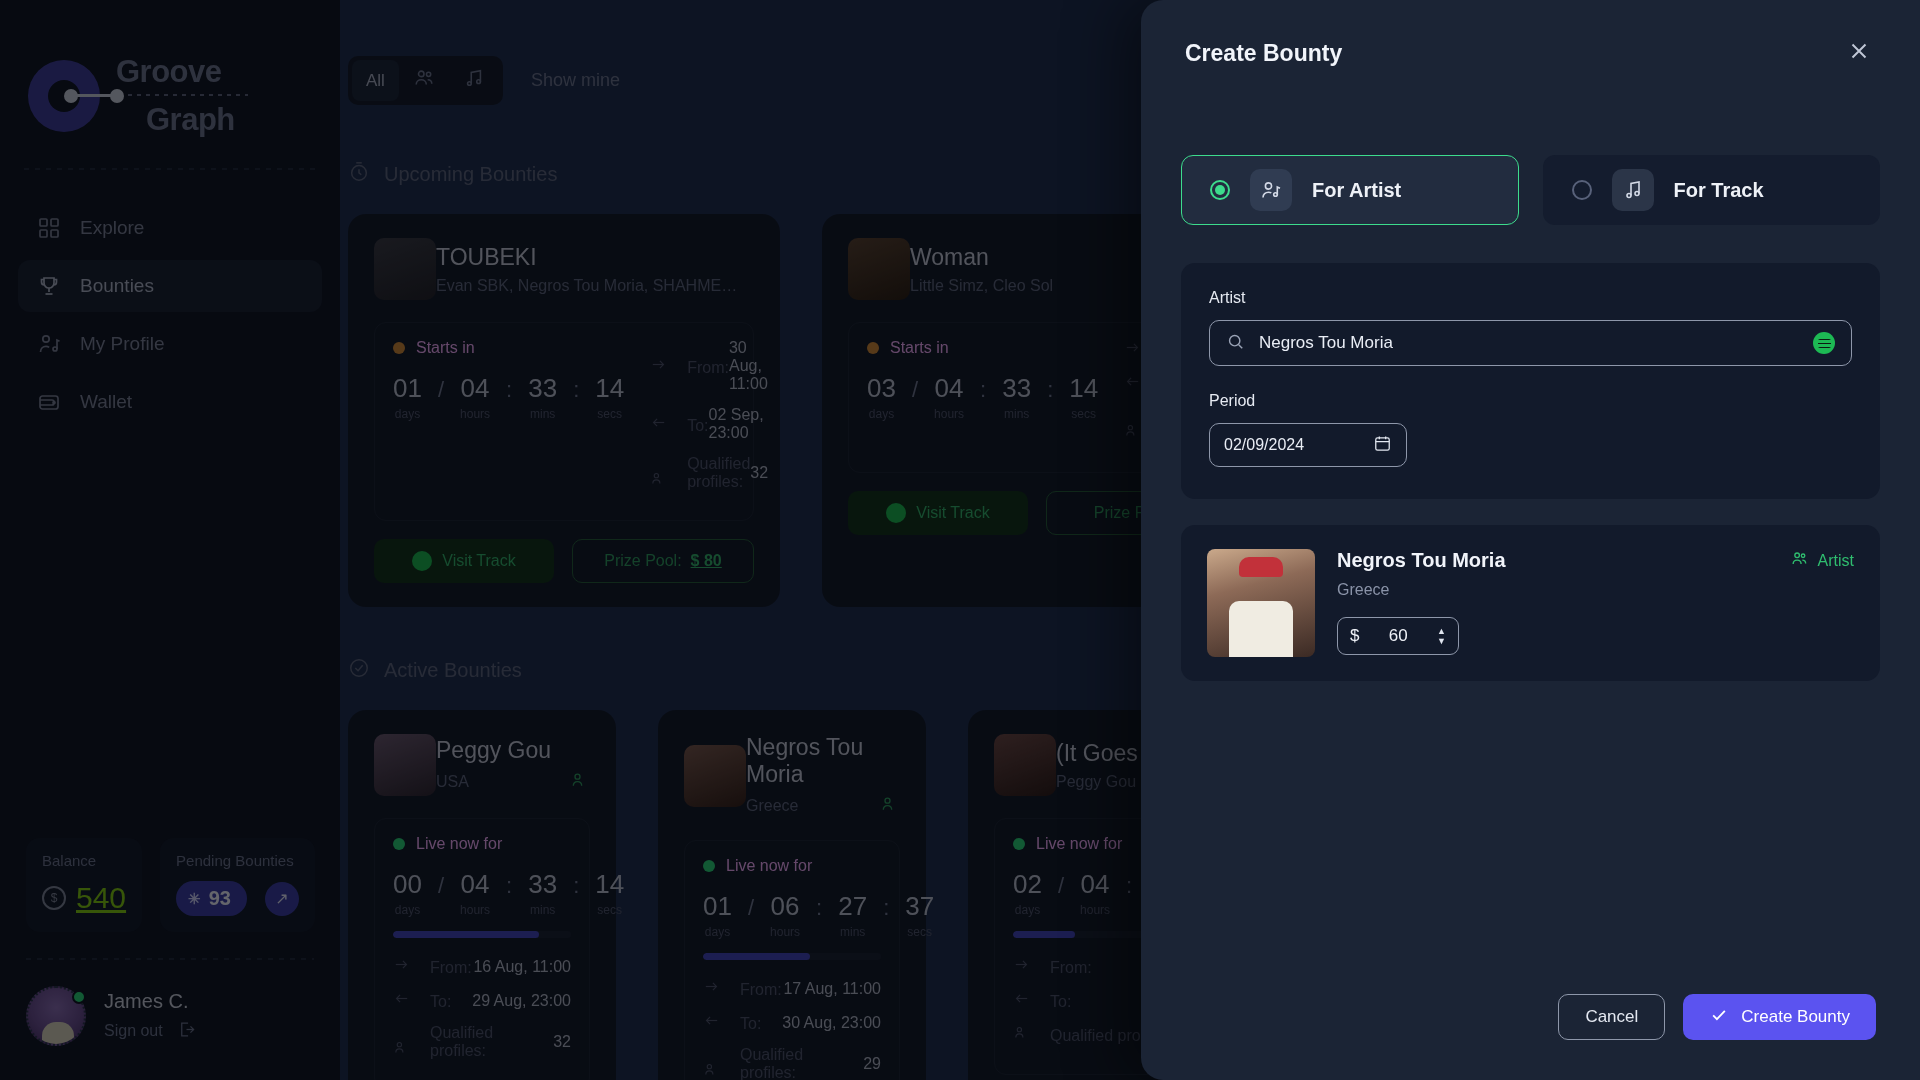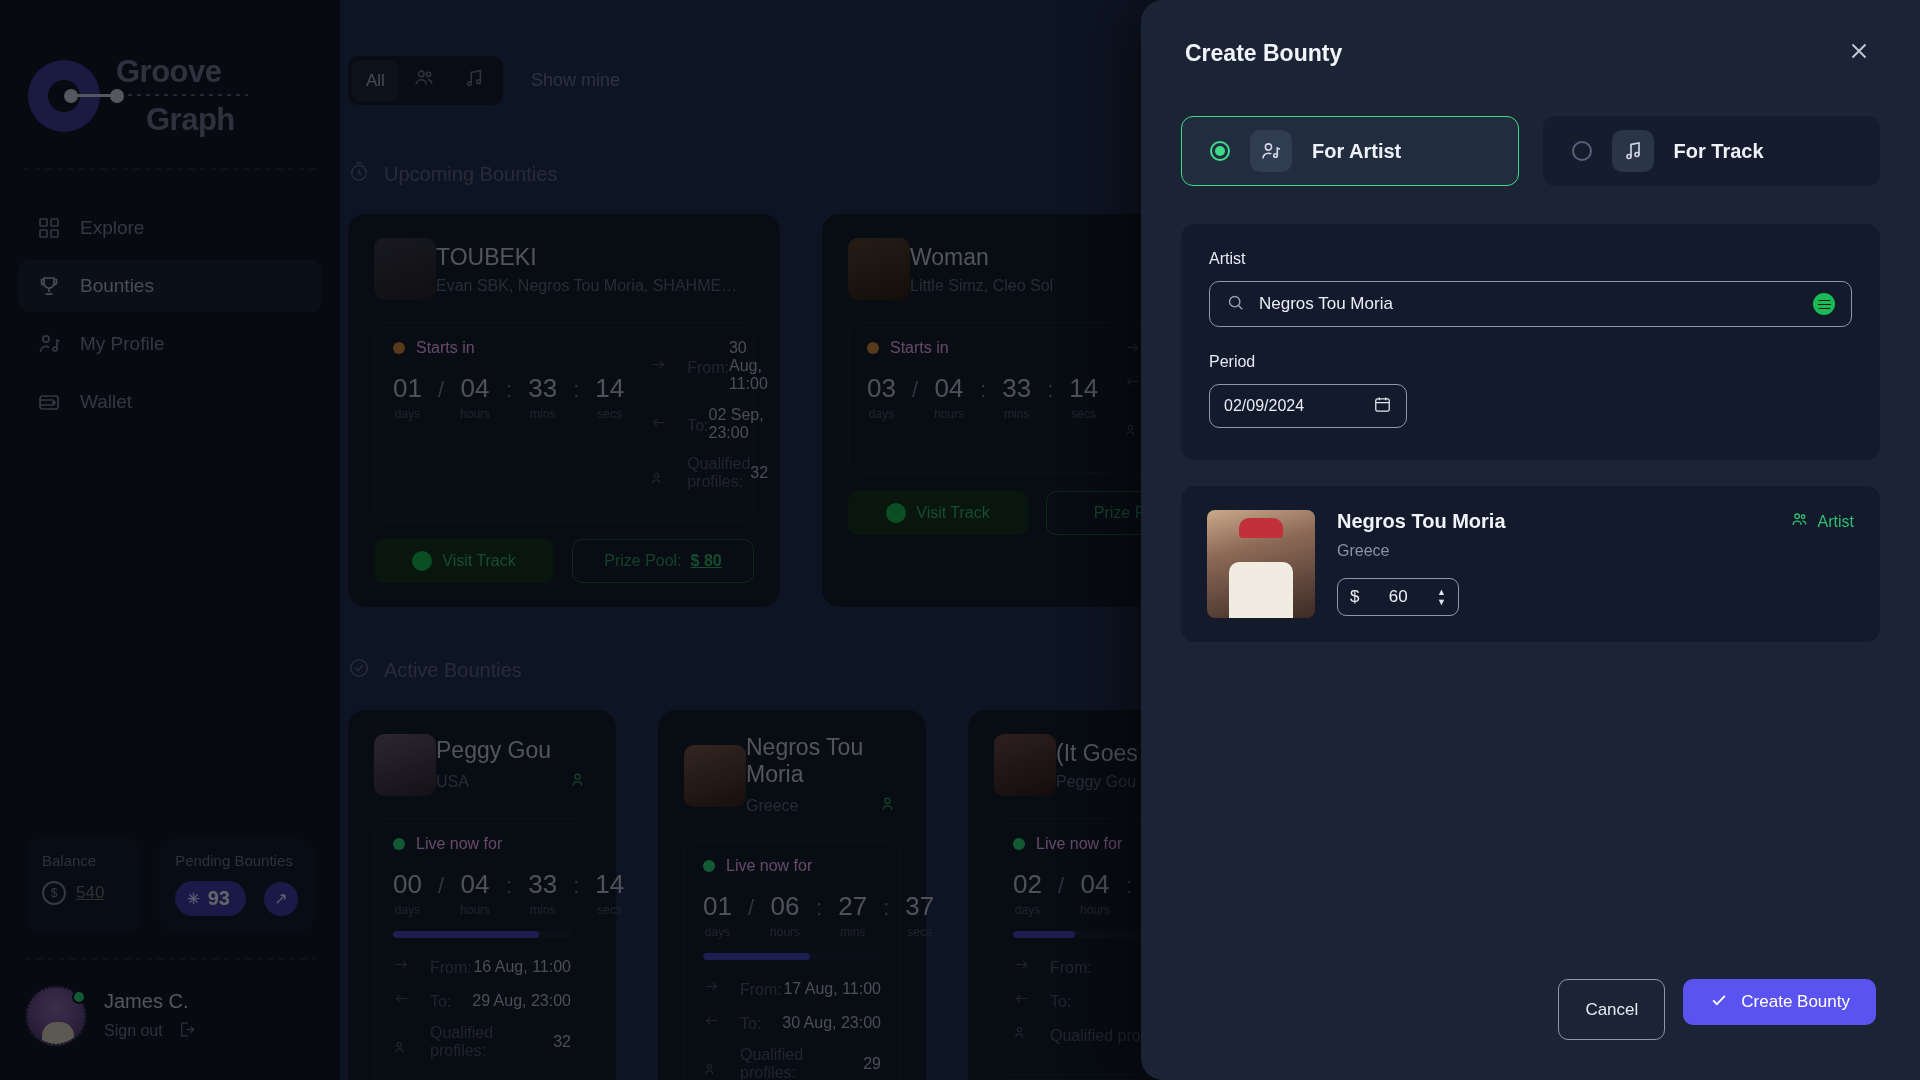--- a/index.html
+++ b/index.html
@@ -181,7 +181,7 @@
     position: absolute; right: 0; top: 0; width: 779px; height: 1080px;
     background: #1b2435; border-radius: 22px 0 0 22px;
     box-shadow: -18px 0 60px rgba(0,0,0,.45);
-    display: flex; flex-direction: column;
+    display: flex; flex-direction: column; gap: 39px;
   }
   .panel-head {
     display: flex; align-items: center; justify-content: space-between;

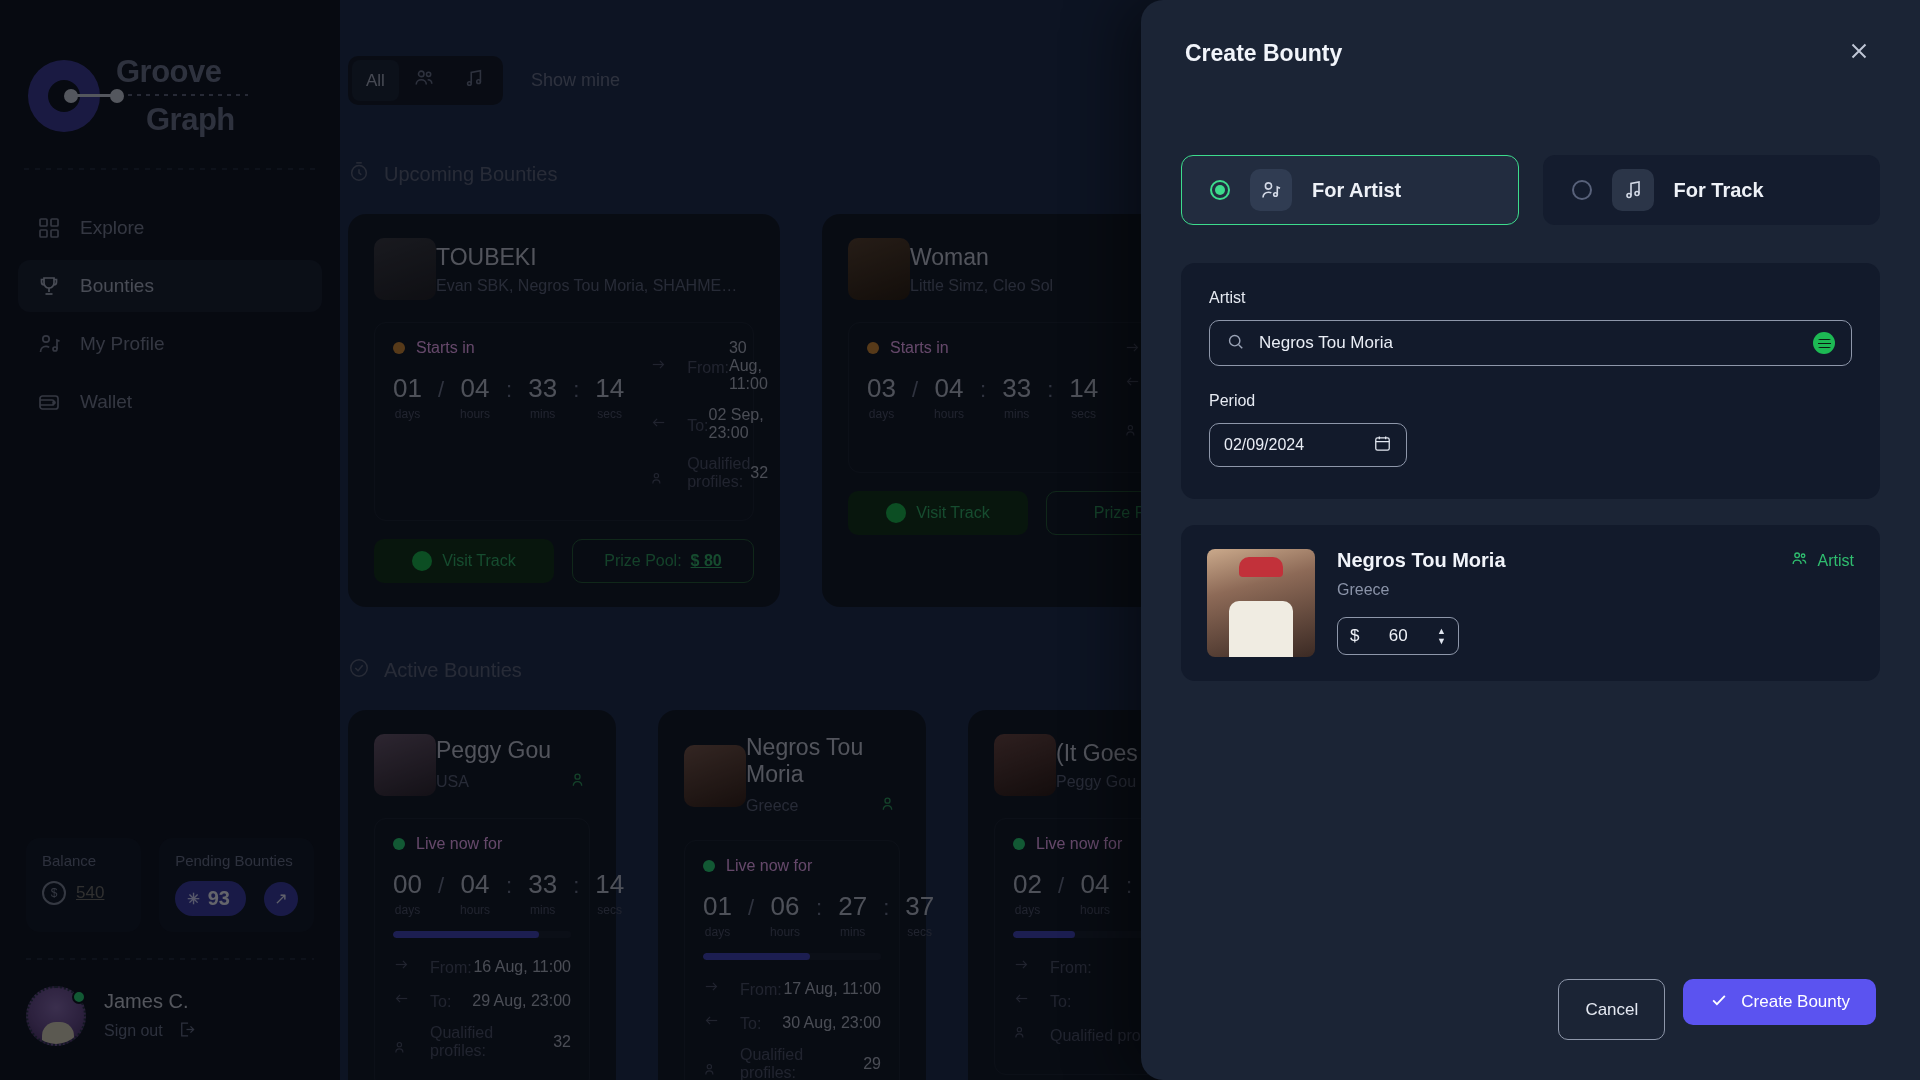--- a/index.html
+++ b/index.html
@@ -79,7 +79,7 @@
     border: 2px solid #7f879e; display: flex; align-items: center;
     justify-content: center; font-size: 12px; color: #7f879e;
   }
-  .stat-val { font-size: 17px; color: #737373; text-decoration: underline; }
+  .stat-val { font-size: 30px; color: #84cc16; text-decoration: underline; }
   .pill {
     display: inline-flex; align-items: center; gap: 8px;
     background: #3b3fa8; border-radius: 20px; padding: 6px 16px 6px 12px;

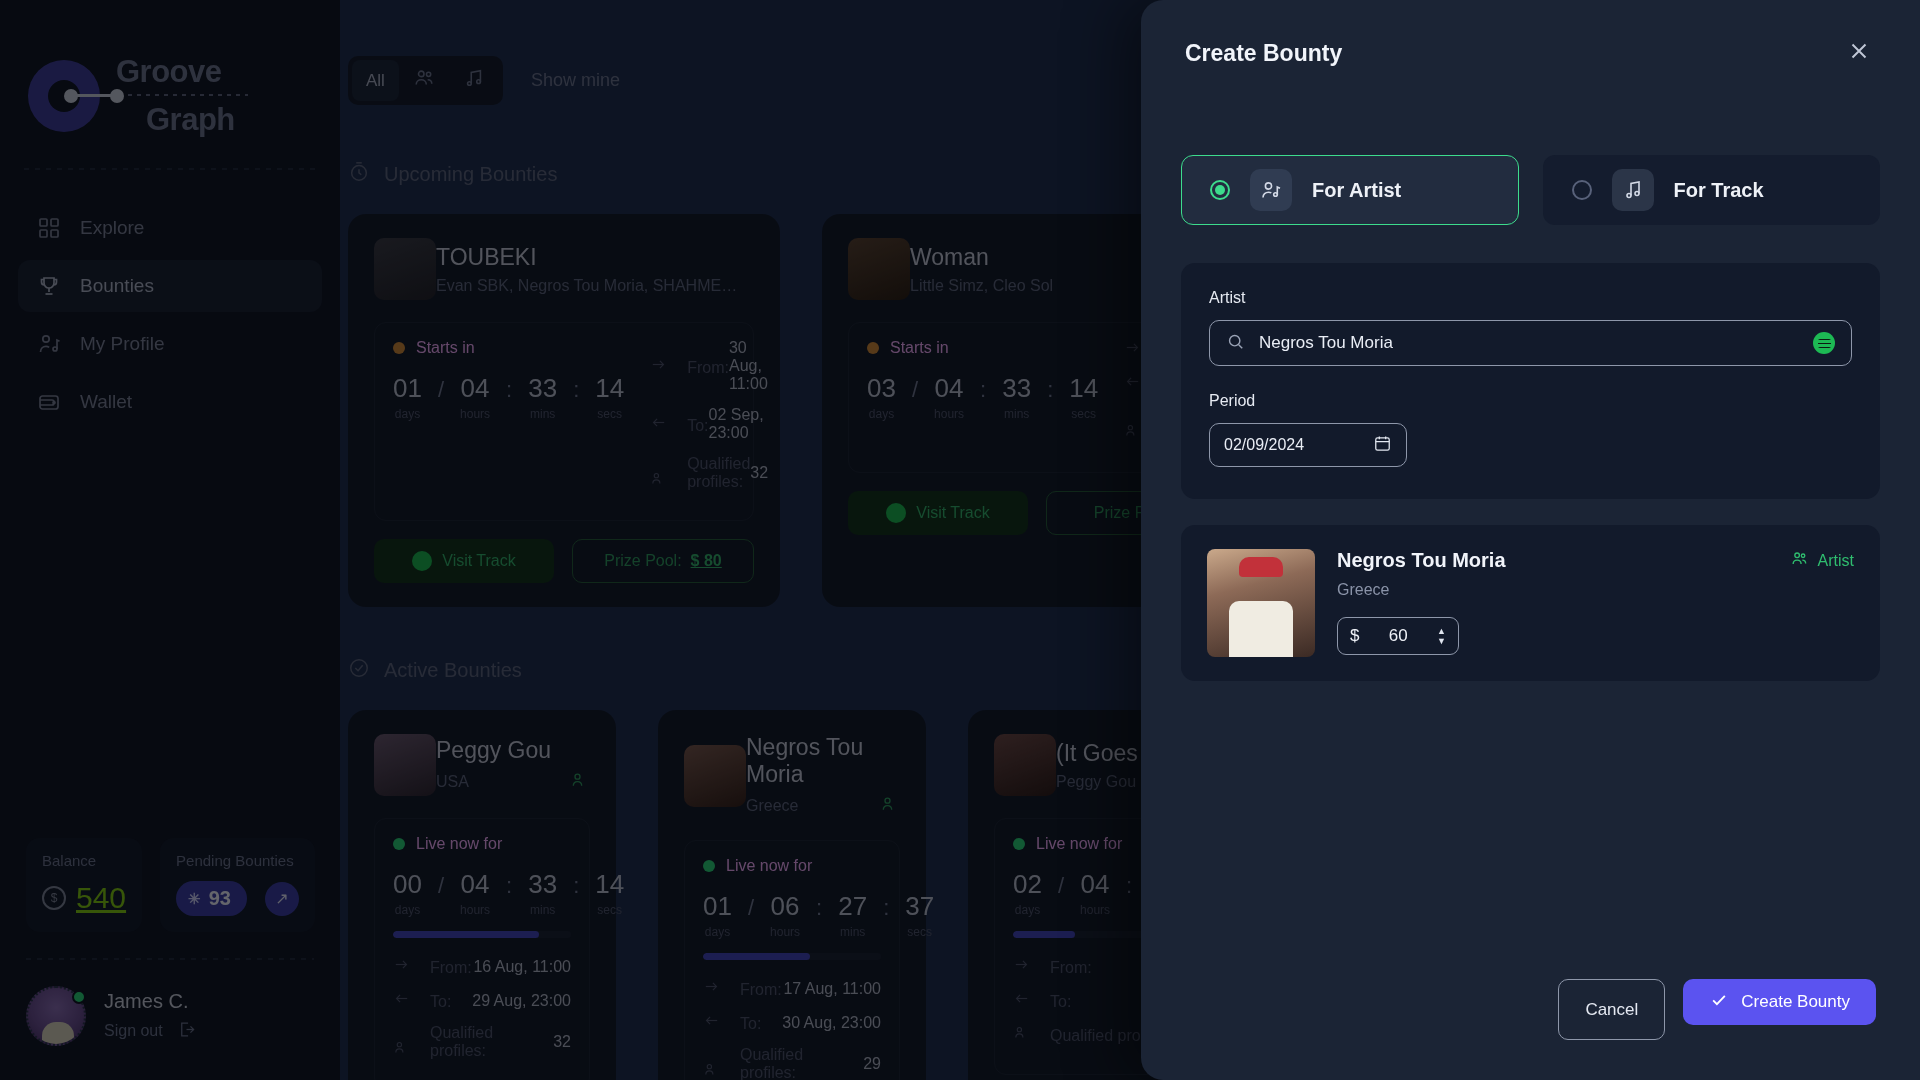--- a/index.html
+++ b/index.html
@@ -280,7 +280,7 @@
     padding: 0 44px 40px 44px;
   }
   .btn-cancel {
-    height: 61px; padding: 0 26px; border-radius: 10px; border: 1px solid #8e97aa;
+    height: 46px; padding: 0 26px; border-radius: 10px; border: 1px solid #8e97aa;
     background: transparent; color: #e4e8f1; font-size: 17px;
     display: flex; align-items: center; justify-content: center; cursor: pointer;
   }

